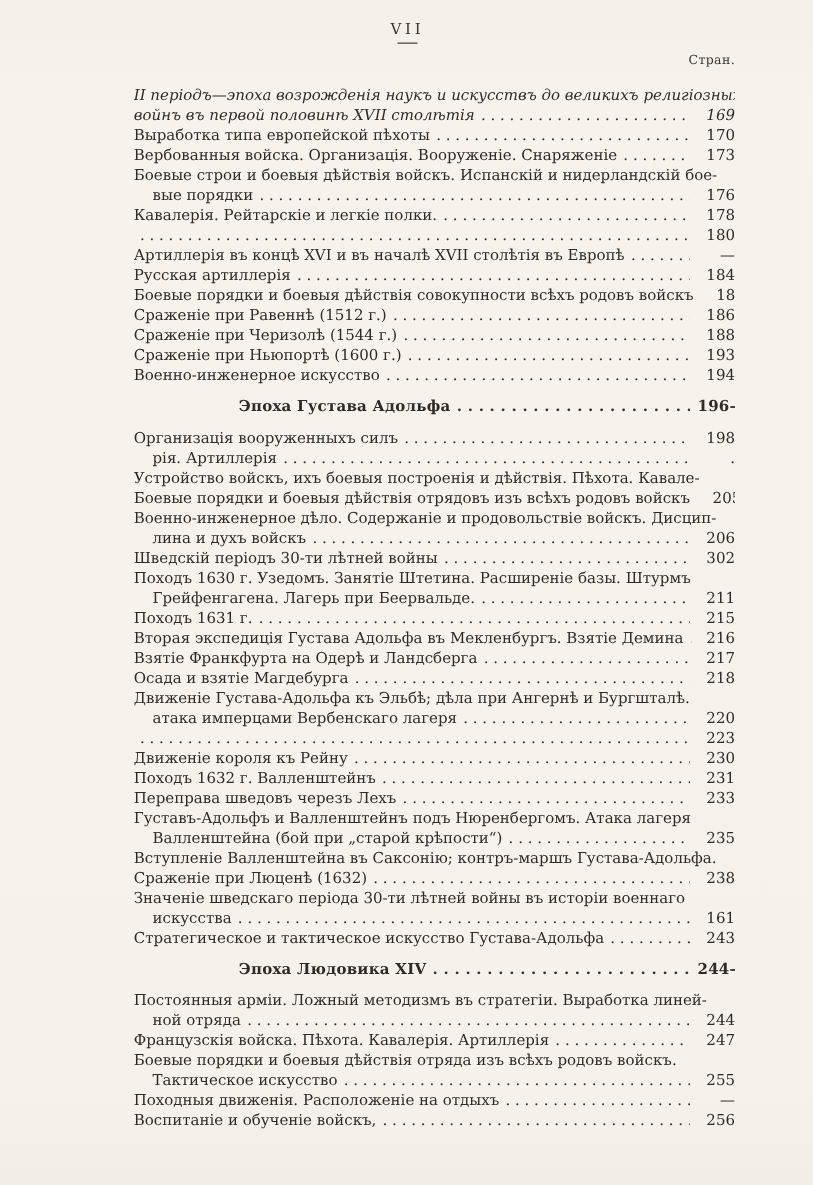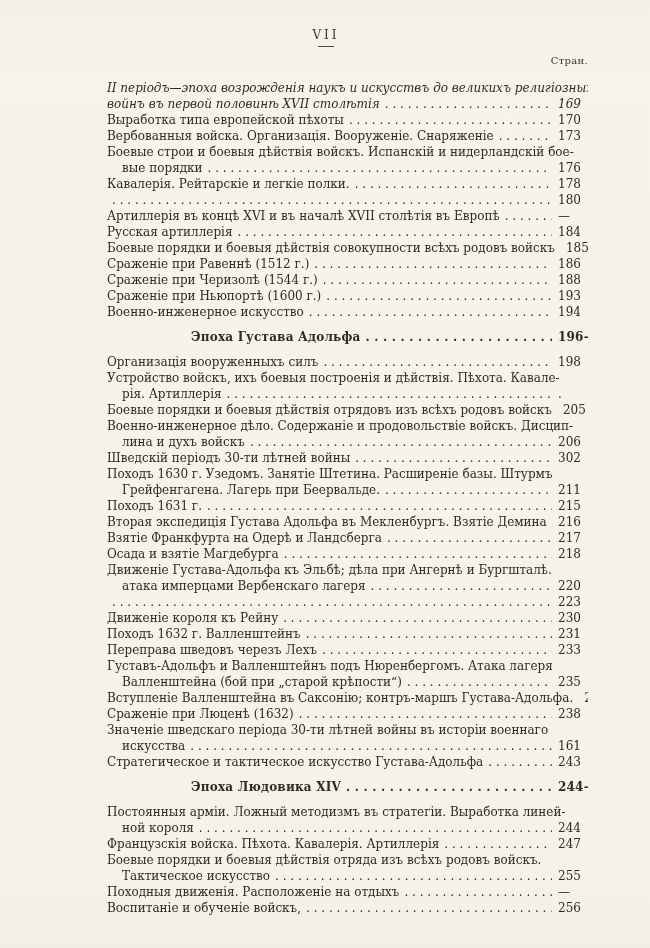--- a/index.html
+++ b/index.html
@@ -13,7 +13,7 @@
   .page {
     box-sizing: border-box;
     width: 650px; height: 948px;
-    padding: 28px 62px 0 64px;
+    padding: 16px 62px 0 64px;
     background: linear-gradient(180deg, #f2f0e9 0%, #f5f3ec 8%, #f4f2eb 92%, #f0eee7 100%);
   }
   .folio {

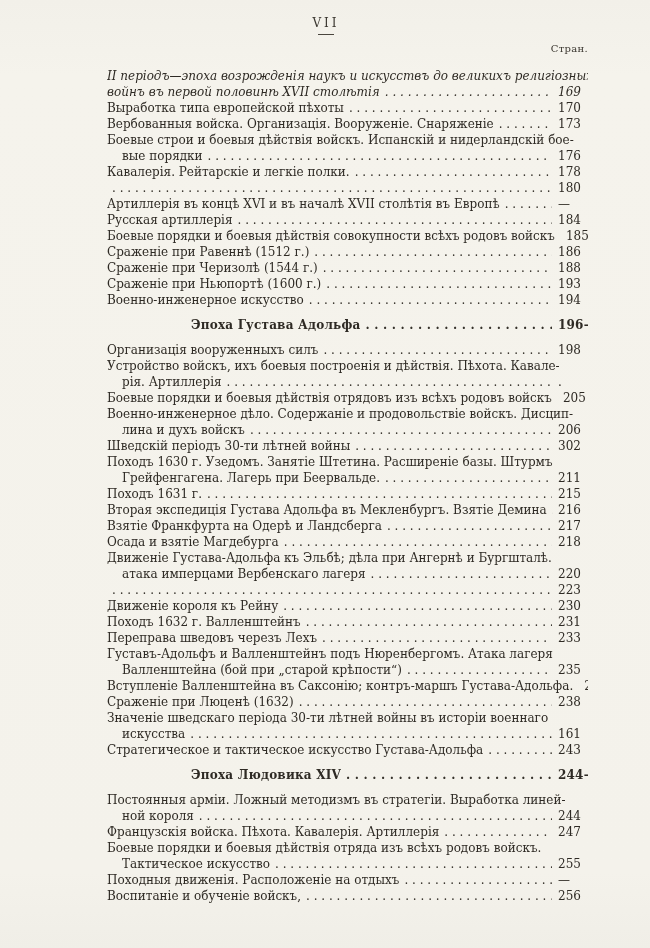--- a/index.html
+++ b/index.html
@@ -61,7 +61,7 @@
   }
   .pg {
     min-width: 30px;
-    text-align: left;
+    text-align: right;
     margin-left: 4px;
     white-space: nowrap;
   }

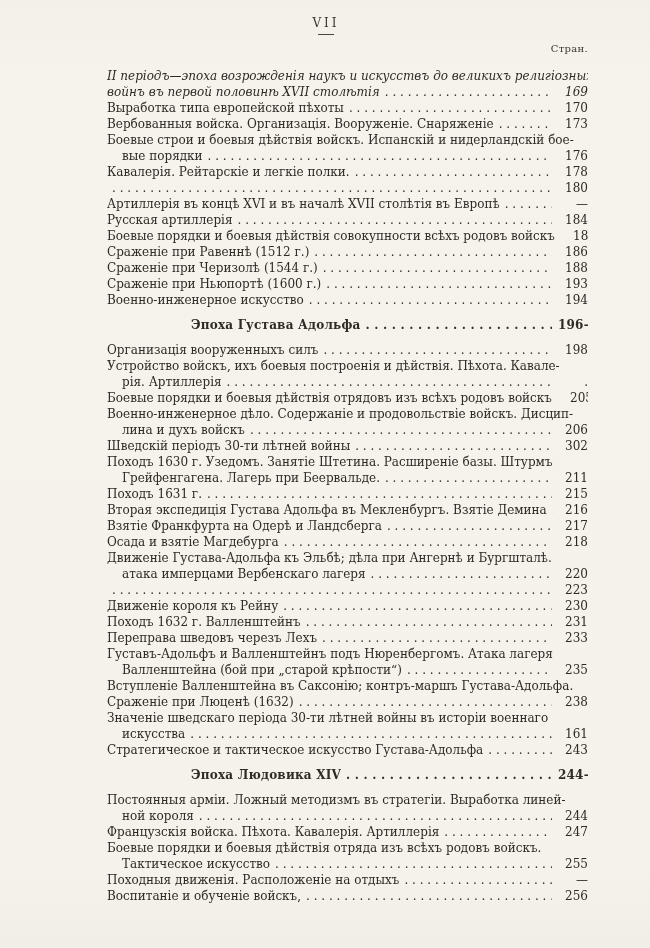--- a/index.html
+++ b/index.html
@@ -189,13 +189,13 @@
         </div>
       </div>
       <div class="entry">
+        <div class="line cont last">
+          <span class="txt">рія. Артиллерія</span>
+          <span class="leader"></span>
+          <span class="pg">.</span>
+        </div>
         <div class="line">
           <span class="txt">Устройство войскъ, ихъ боевыя построенія и дѣйствія. Пѣхота. Кавале-</span>
-        </div>
-        <div class="line cont last">
-          <span class="txt">рія. Артиллерія</span>
-          <span class="leader"></span>
-          <span class="pg">.</span>
         </div>
       </div>
       <div class="entry">

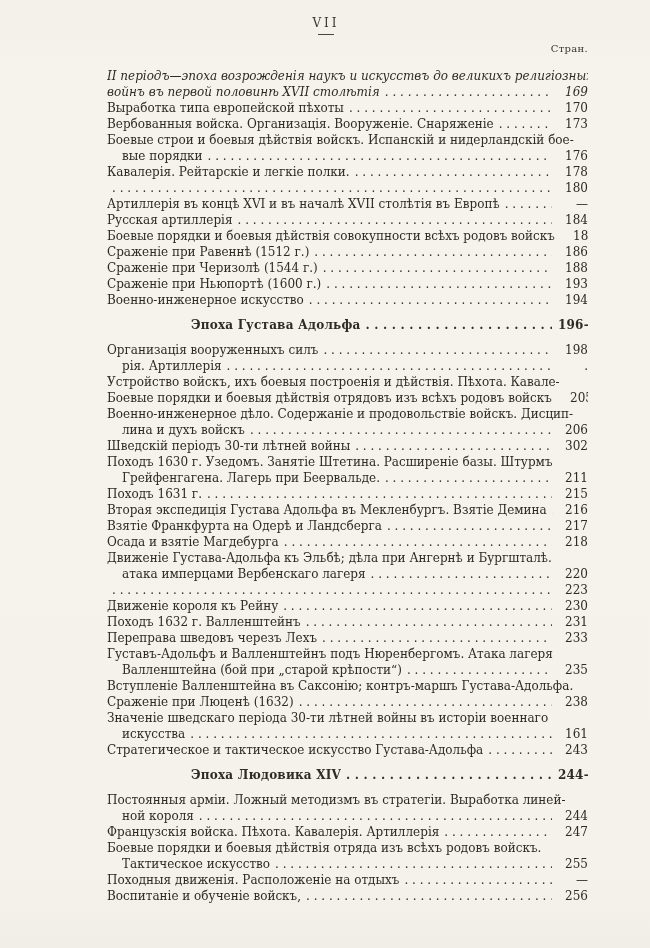--- a/index.html
+++ b/index.html
@@ -350,7 +350,7 @@
           <span class="txt">Постоянныя арміи. Ложный методизмъ въ стратегіи. Выработка линей-</span>
         </div>
         <div class="line cont last">
-          <span class="txt">ной короля</span>
+          <span class="txt">ной отряда</span>
           <span class="leader"></span>
           <span class="pg">244</span>
         </div>

